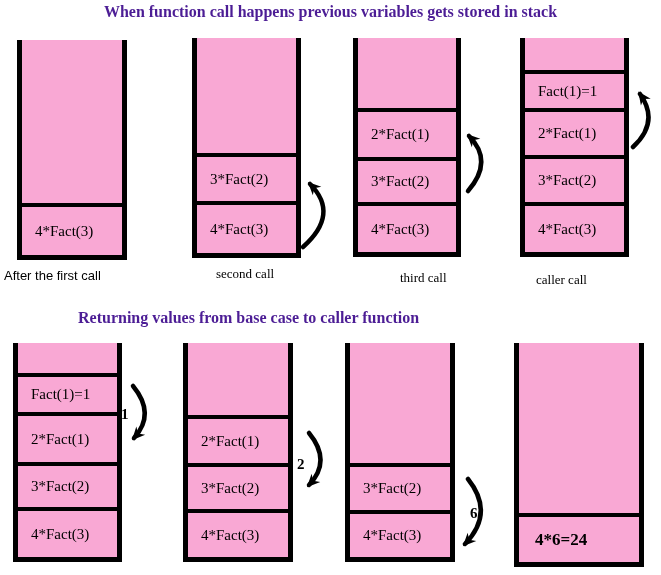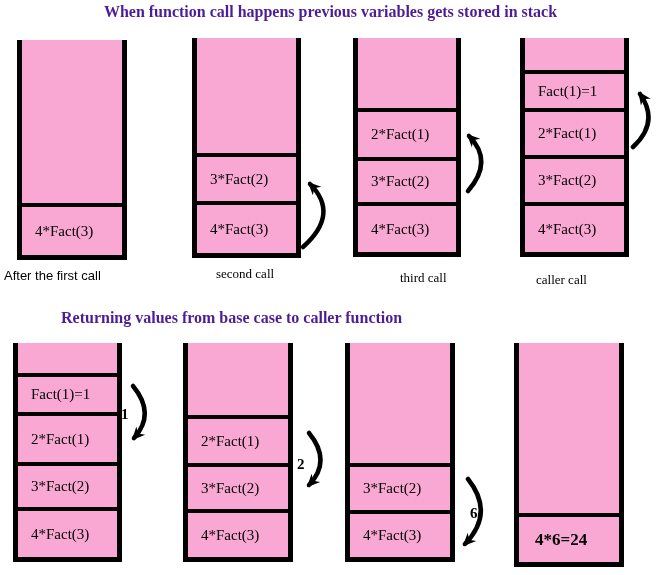--- a/index.html
+++ b/index.html
@@ -31,7 +31,7 @@
     text-align: center;
   }
   .title.bottom {
-    left: 61px;
+    left: 78px;
     top: 309px;
   }
   .stack {

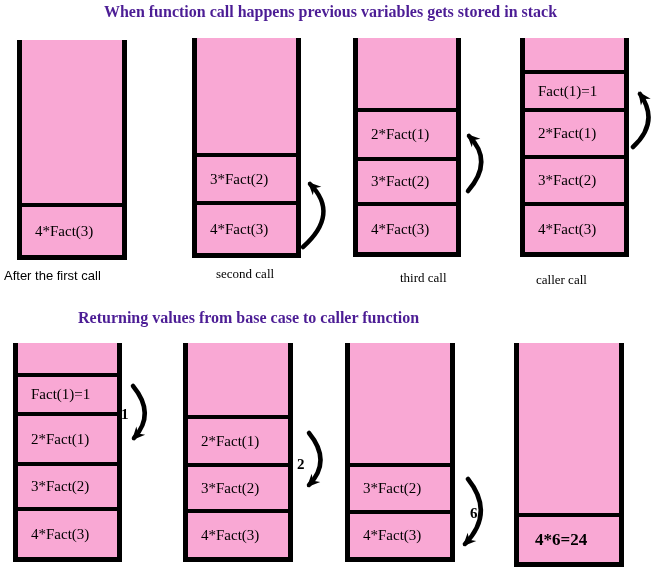--- a/index.html
+++ b/index.html
@@ -144,7 +144,7 @@
   </div>
   <div class="return-label" style="left:470px; top:505px;">6</div>
 
-  <div class="stack" style="left:514px; top:343px; width:110px; height:224px;">
+  <div class="stack" style="left:514px; top:343px; width:130px; height:224px;">
     <div class="cell result" style="top:170px; height:49px;">4*6=24</div>
   </div>
 

